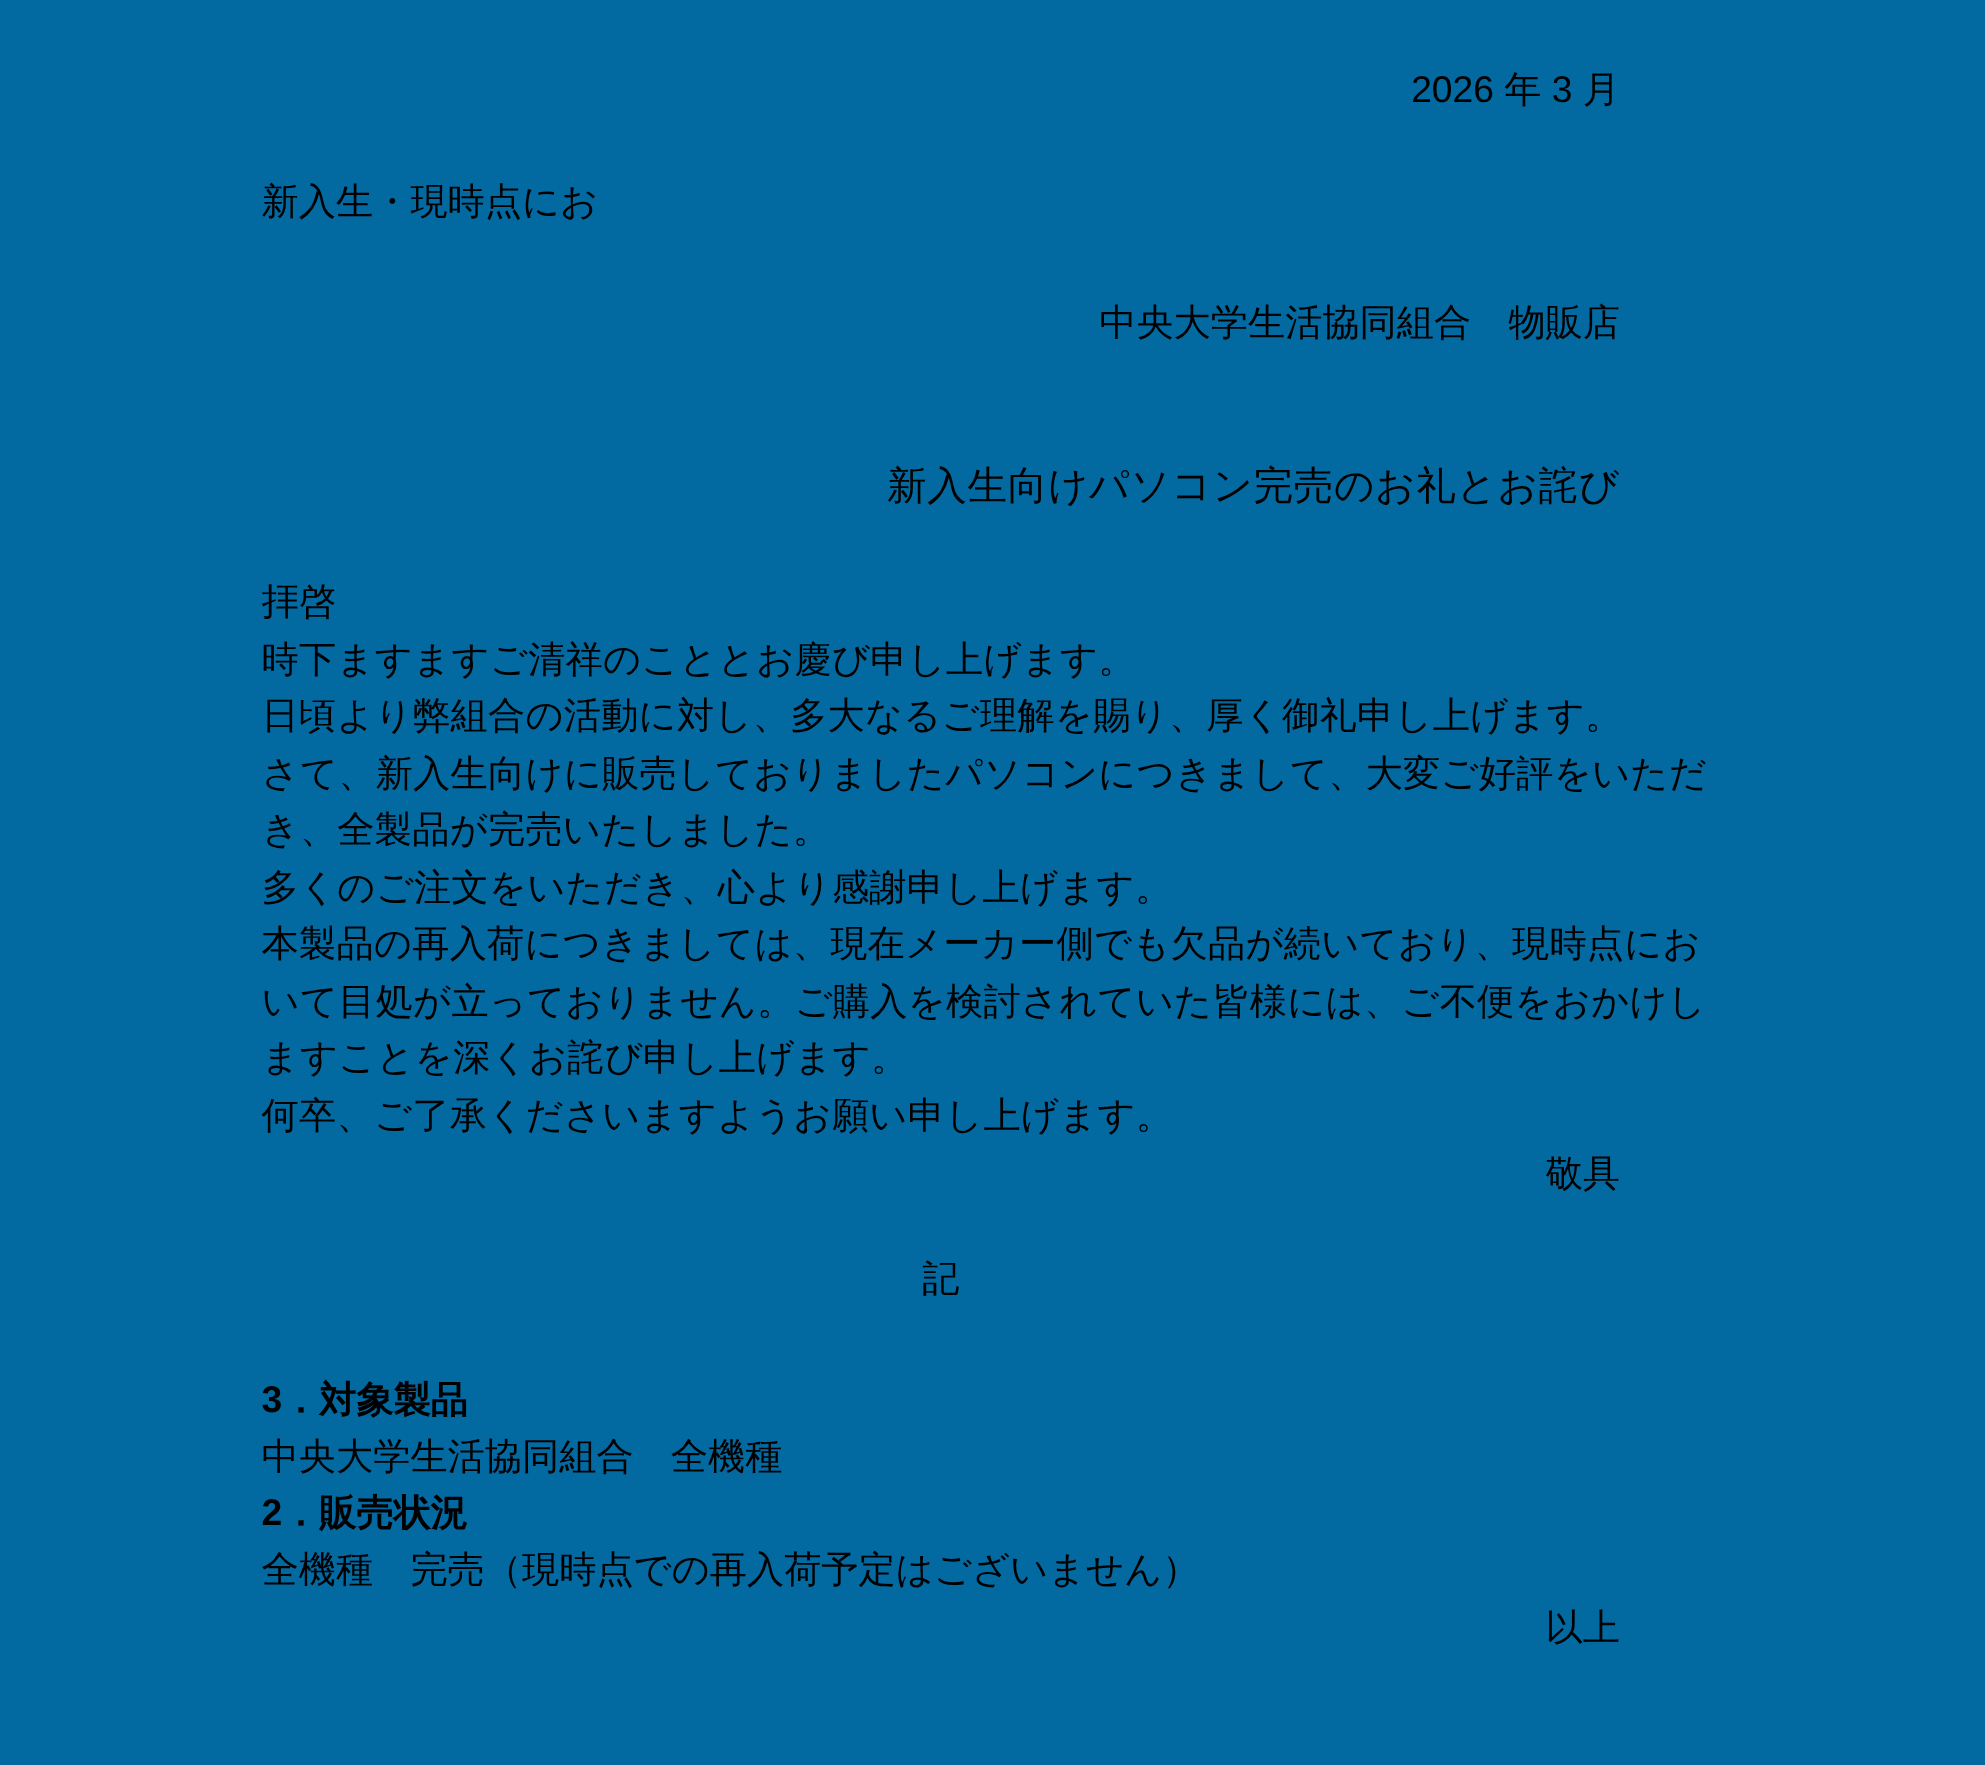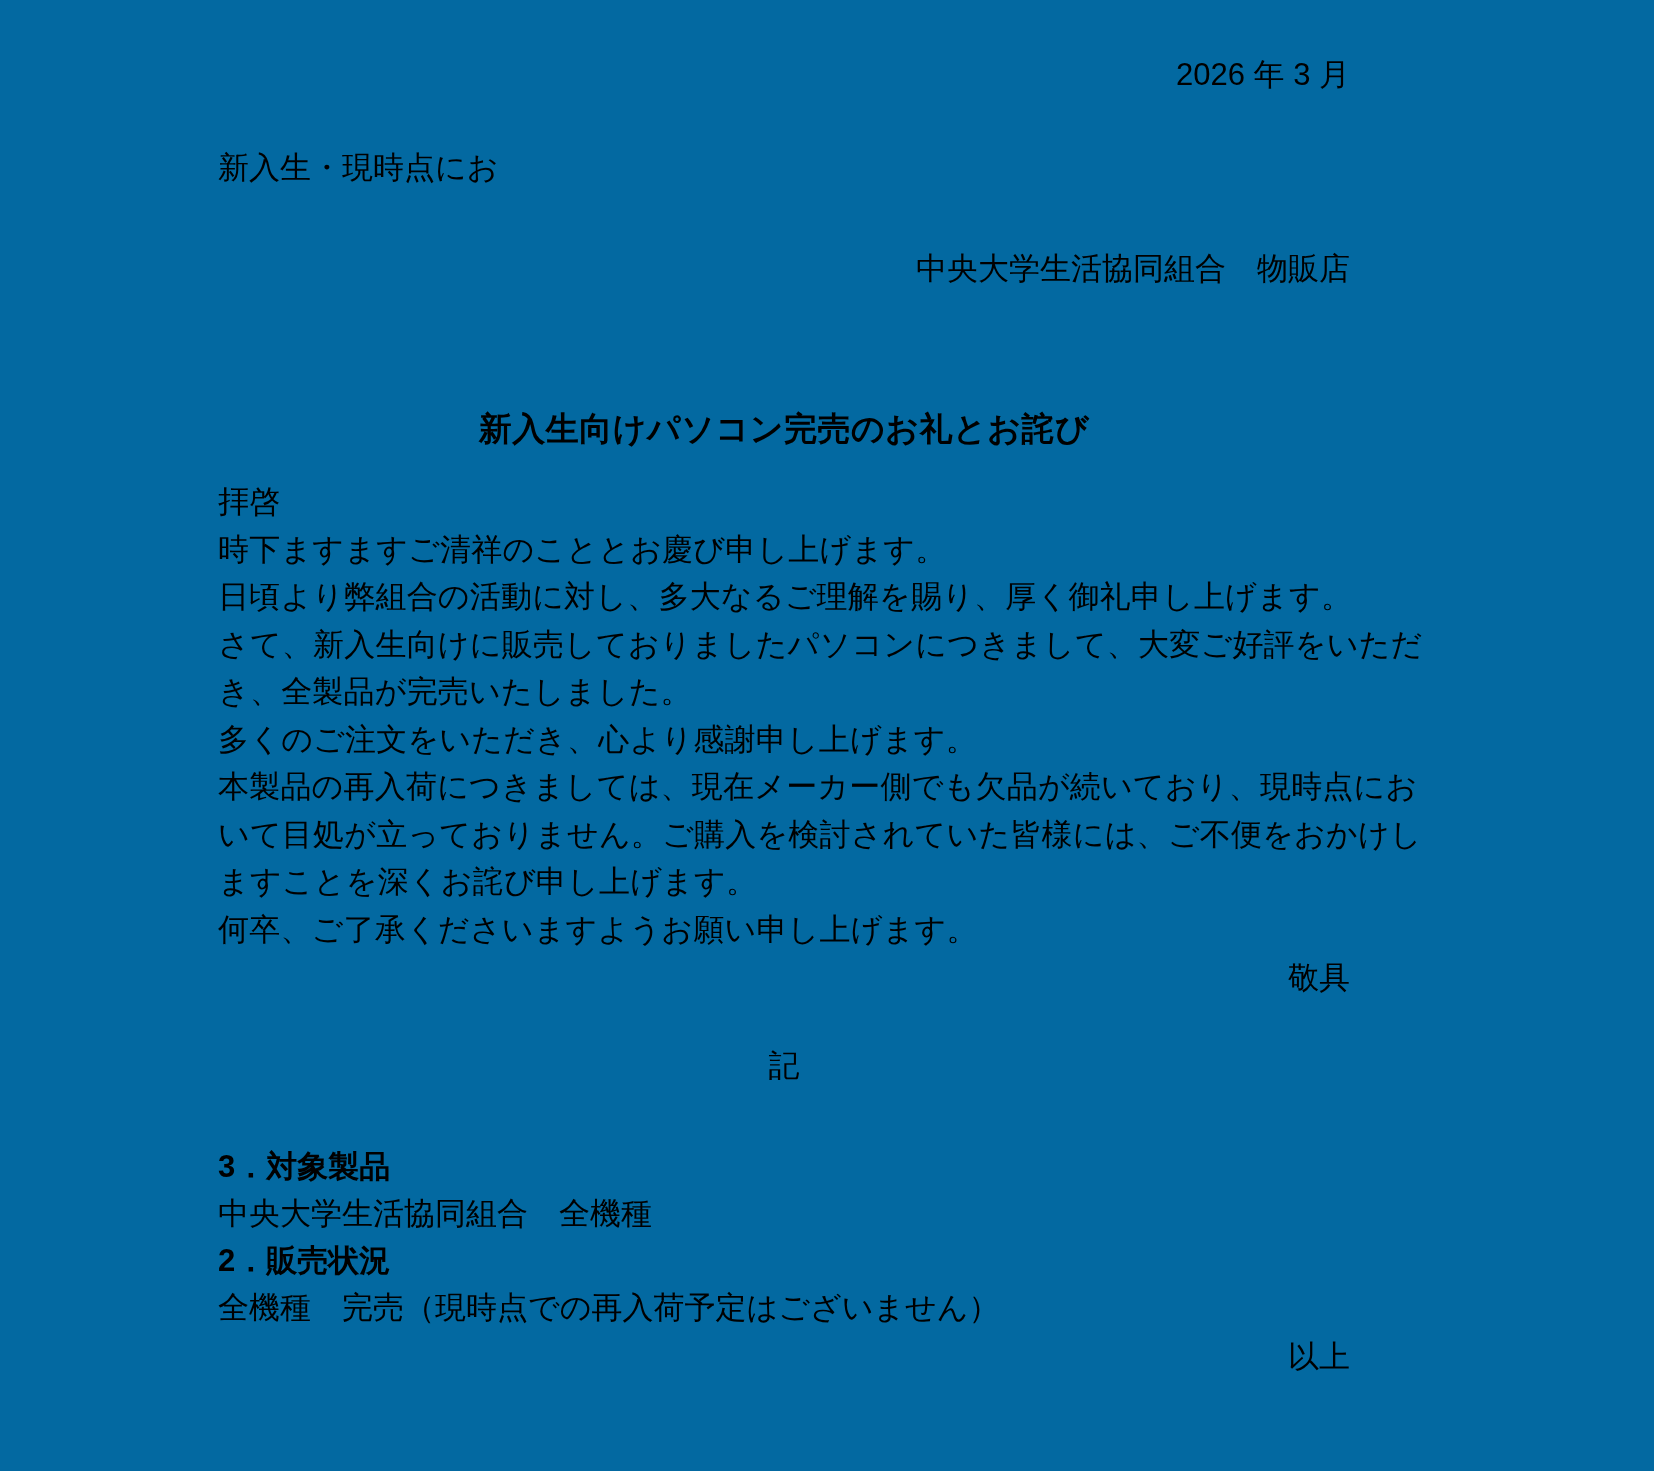--- a/index.html
+++ b/index.html
@@ -64,13 +64,12 @@
     top: 382px;
     left: 0;
     width: 1132px;
-    text-align: center;
+    text-align: right;
     font-size: 33px;
     line-height: 46px;
-    font-weight: bold;
+    font-weight: normal;
     white-space: pre;
     letter-spacing: 0.5px;
-    margin-top: 24px;
   }
   .body-block {
     position: absolute;

